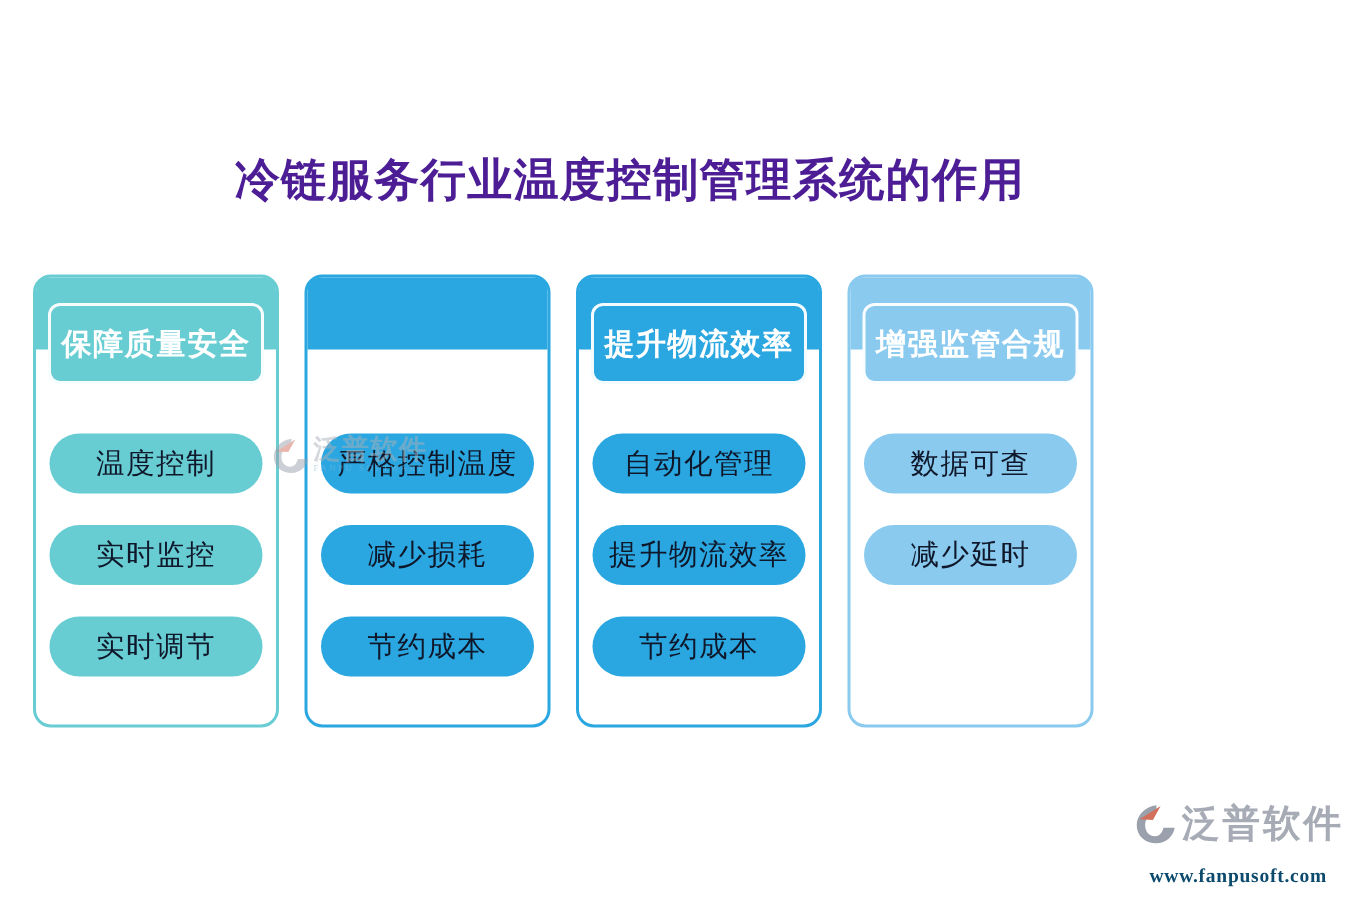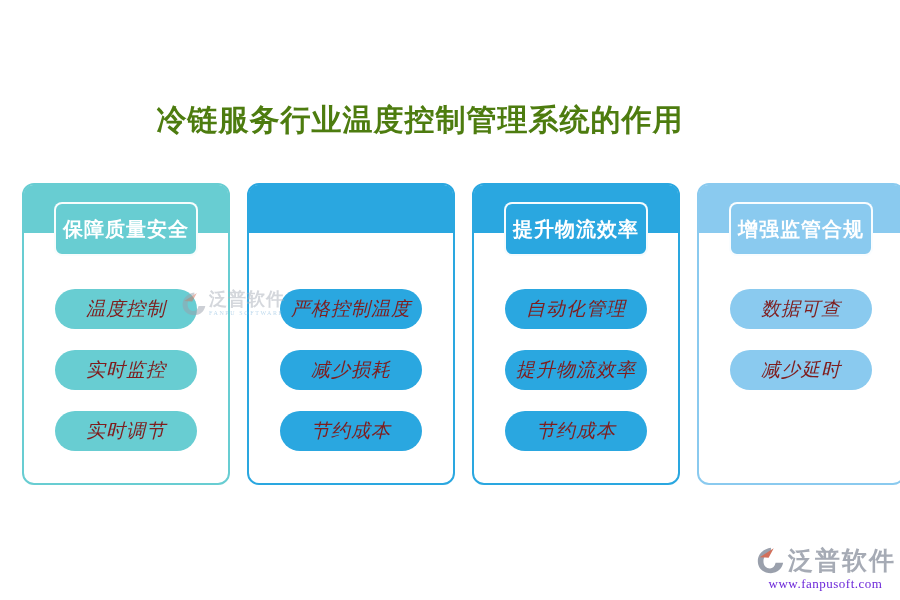--- a/index.html
+++ b/index.html
@@ -9,7 +9,7 @@
   }
   .page-title{
     position:absolute;top:100px;left:0;width:840px;
-    text-align:center;font-size:30px;font-weight:600;color:#4d7c0f;
+    text-align:center;font-size:30px;font-weight:600;color:#4c1d95;
     letter-spacing:1px;white-space:nowrap;
   }
   .cards-row{

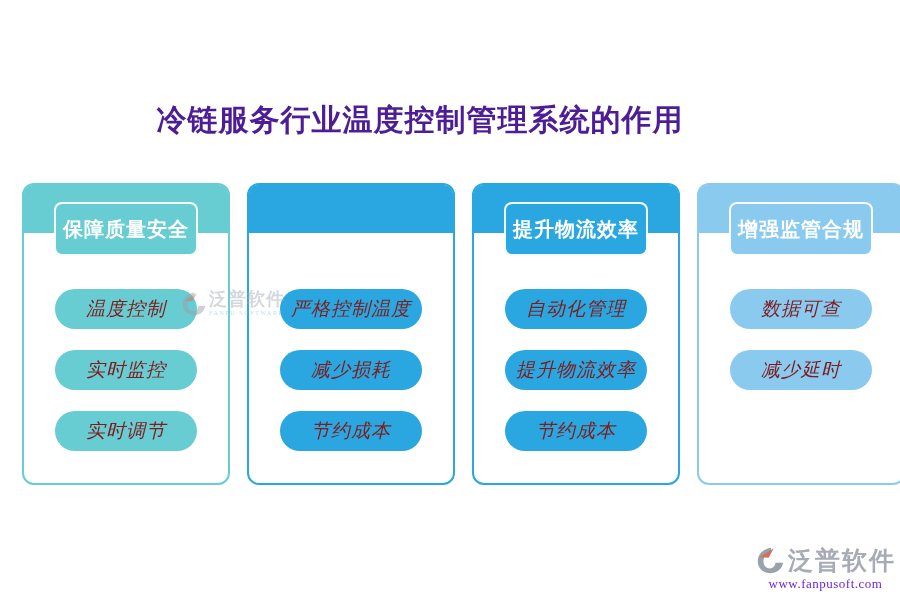--- a/index.html
+++ b/index.html
@@ -17,7 +17,7 @@
     display:flex;gap:17px;
   }
   .card{
-    position:relative;width:208px;height:302px;box-sizing:border-box;
+    position:relative;width:164px;height:302px;box-sizing:border-box;
     background:#fff;border:2px solid var(--c);border-radius:12px;padding-left:48px;
   }
   .card-band{

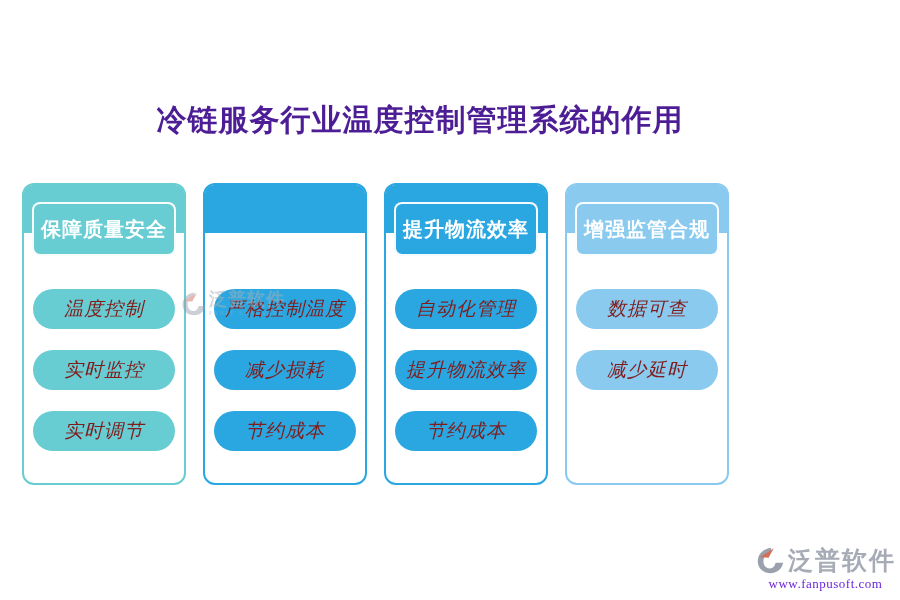--- a/index.html
+++ b/index.html
@@ -38,7 +38,7 @@
   .pill{
     width:142px;height:40px;border-radius:20px;background:var(--c);
     display:flex;align-items:center;justify-content:center;
-    color:#7f1d1d;font-size:19px;letter-spacing:1px;white-space:nowrap;font-style:italic;
+    color:#0f172a;font-size:19px;letter-spacing:1px;white-space:nowrap;
   }
   
   .wm-center{

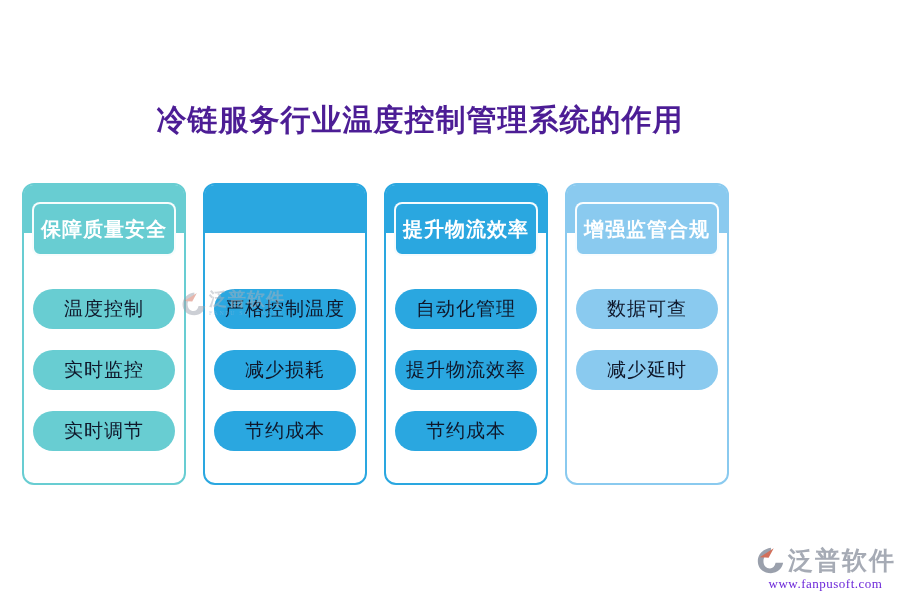--- a/index.html
+++ b/index.html
@@ -54,7 +54,7 @@
   }
   .wm-br .wm-row{display:flex;align-items:center;gap:3px;}
   .wm-br .wm-brand{font-size:25px;font-weight:bold;color:#a6abb5;letter-spacing:2px;line-height:1;white-space:nowrap;}
-  .wm-br .wm-url{font-size:13px;font-weight:normal;color:#6d28d9;letter-spacing:0.5px;margin-top:1px;white-space:nowrap;}
+  .wm-br .wm-url{font-size:13px;font-weight:bold;color:#0c4a6e;letter-spacing:0.5px;margin-top:12px;white-space:nowrap;}
   .logo-svg{display:block;}
 </style>
 </head>

